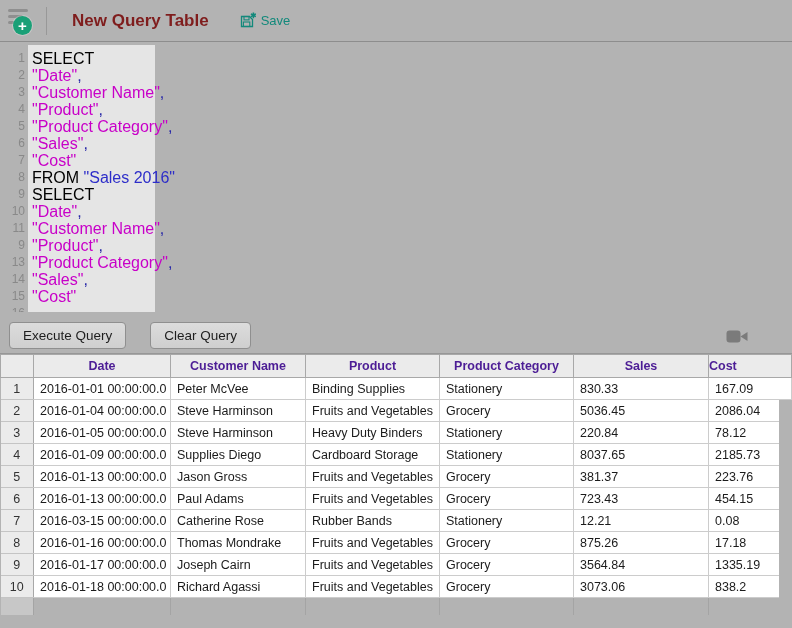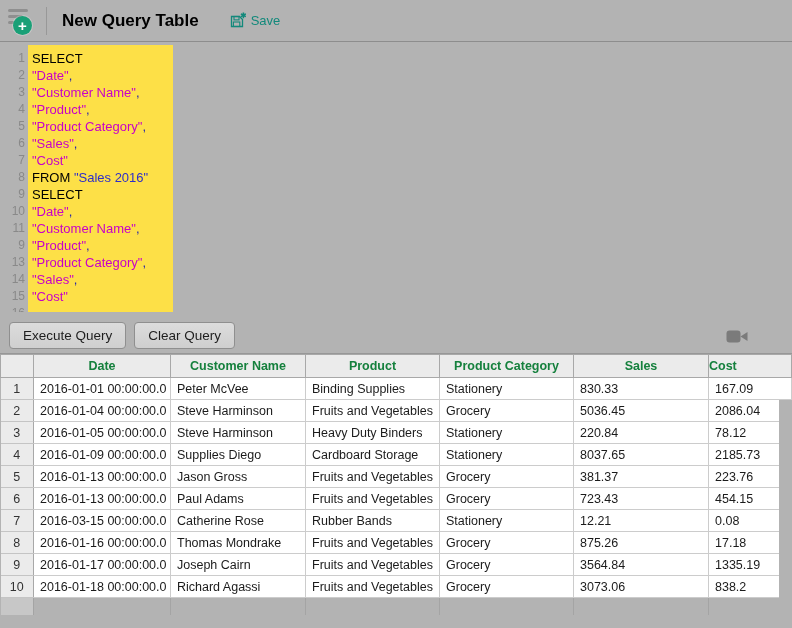--- a/index.html
+++ b/index.html
@@ -15,7 +15,7 @@
     background:#1aa077;color:#fff;display:flex;align-items:center;justify-content:center;
     font-size:15px;font-weight:bold;line-height:1;box-shadow:0 0 0 1px rgba(255,255,255,.25);}
   .vdiv{width:1px;height:28px;background:#989898;margin-left:8px;}
-  .title{margin-left:15px;font-size:17px;font-weight:700;color:#000000;}
+  .title{margin-left:25px;font-size:17px;font-weight:700;color:#7f1d1d;}
   .save-btn{margin-left:30px;display:flex;align-items:center;gap:5px;color:#12897b;
     font-size:13px;cursor:pointer;background:none;border:none;font-family:inherit;padding:0;}
 

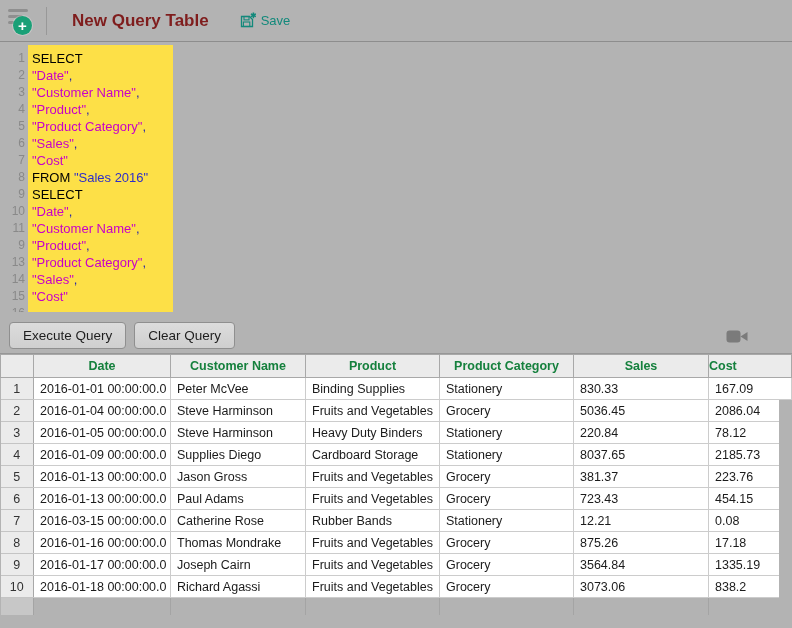--- a/index.html
+++ b/index.html
@@ -23,7 +23,7 @@
   .editor{display:flex;height:267px;margin-top:3px;overflow:hidden;}
   .gutter{width:25px;padding:5px 3px 0 0;text-align:right;color:#898989;font-size:12px;flex:0 0 auto;}
   .gutter .ln{height:17px;line-height:17px;}
-  .code{background:#fde047;width:123px;padding:5px 18px 0 4px;font-size:13px;flex:0 0 auto;}
+  .code{background:#e5e5e5;width:123px;padding:5px 0 0 4px;font-size:16px;flex:0 0 auto;}
   .code .cl{height:17px;line-height:17px;white-space:pre;}
   .kw{color:#000000;}.str{color:#c800c8;}.tbl{color:#2d2dc9;}.pn{color:#2828a8;}
 

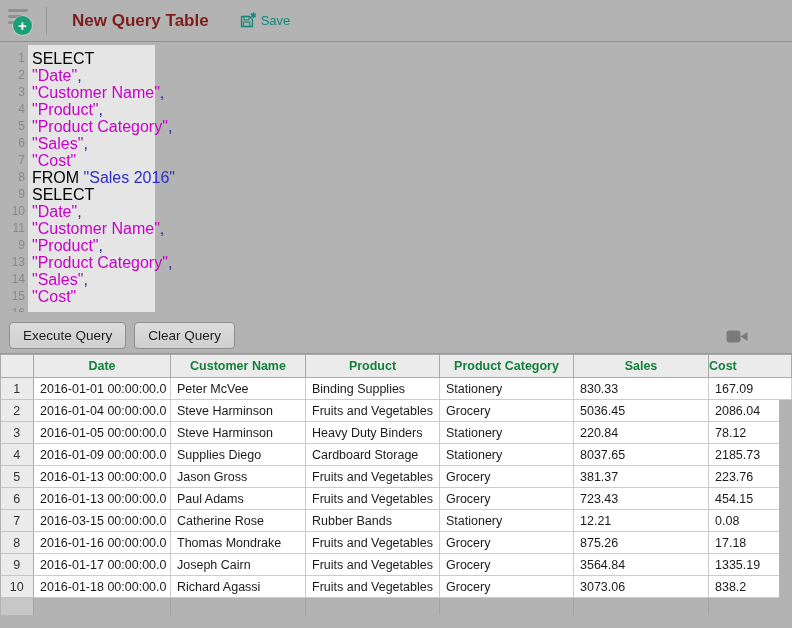--- a/index.html
+++ b/index.html
@@ -28,7 +28,7 @@
   .kw{color:#000000;}.str{color:#c800c8;}.tbl{color:#2d2dc9;}.pn{color:#2828a8;}
 
   
-  .btn-row{margin:10px 0 0 9px;display:flex;gap:8px;}
+  .btn-row{margin:10px 0 0 9px;display:flex;gap:24px;}
   .gbtn{height:27px;padding:0 13px;background:linear-gradient(#dcdcdc,#cfcfcf);
     border:1px solid #8f8f8f;border-radius:4px;font-size:13.5px;color:#1e1e1e;
     font-family:inherit;cursor:pointer;}

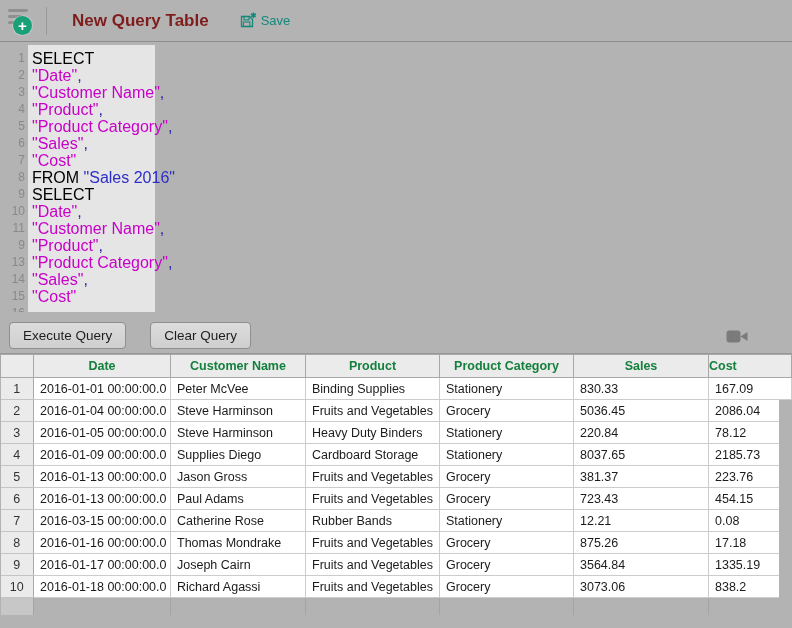--- a/index.html
+++ b/index.html
@@ -39,7 +39,7 @@
   .note{padding:4px 8px 5px 8px;font-size:12.5px;color:#161616;}
   table{border-collapse:collapse;table-layout:fixed;width:792px;}
   thead th{height:22px;background:#ebebeb;border:1px solid #a8a8a8;
-    font-size:12.5px;font-weight:bold;color:#15803d;text-align:center;padding:0;}
+    font-size:12.5px;font-weight:bold;color:#4c1d95;text-align:center;padding:0;}
   thead th.last{text-align:left;padding-right:6px;}
   tbody td{height:21px;background:#ffffff;border-right:1px solid #cccccc;border-bottom:1px solid #cccccc;
     padding:0 2px 0 6px;font-size:12.5px;color:#1b1b1b;white-space:nowrap;overflow:hidden;}

